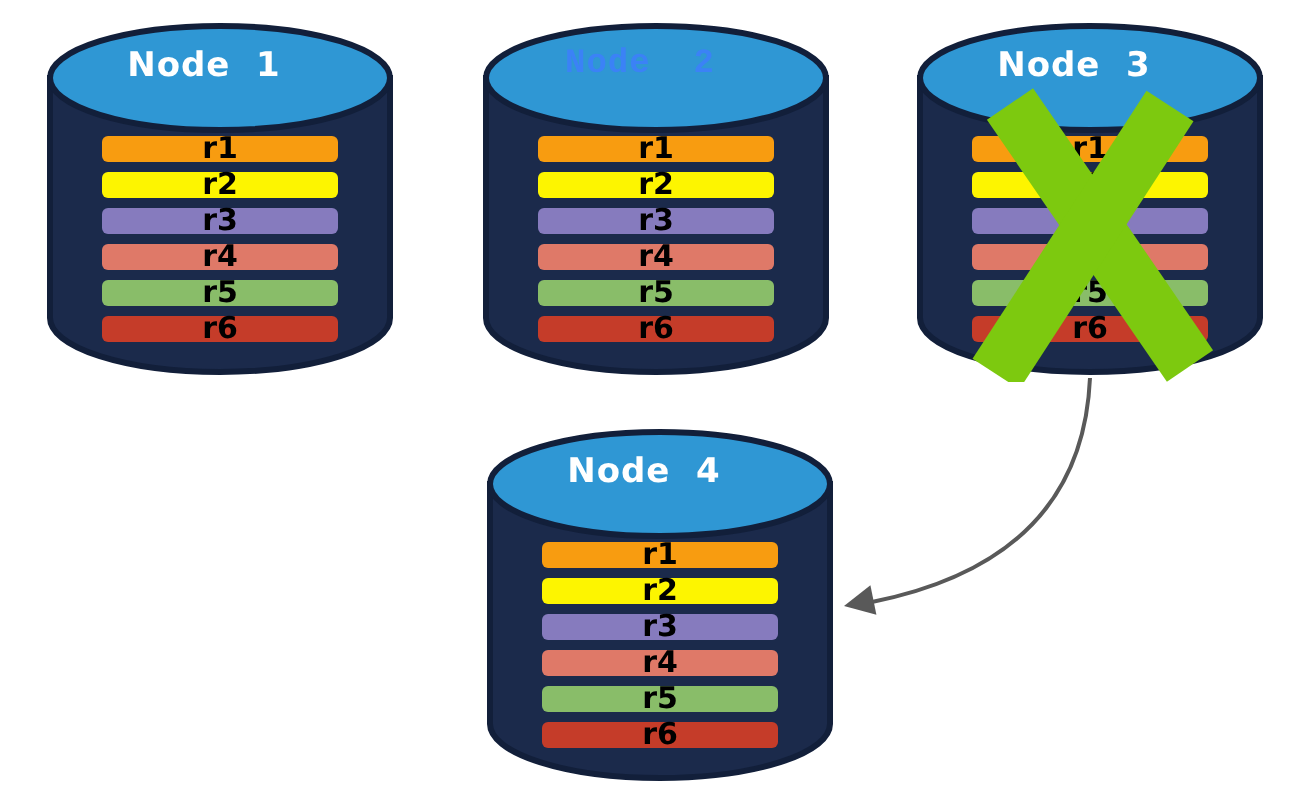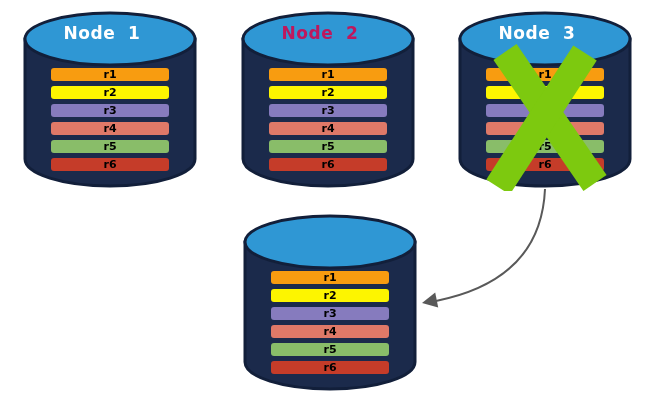--- a/index.html
+++ b/index.html
@@ -53,7 +53,7 @@
     <path d="M3 32 L3 152 A85 27 0 0 0 173 152 L173 32 Z" stroke-width="3" fill="#1B2A4B" stroke="#121F3A"></path>
     <ellipse cx="88" cy="32" rx="85" ry="26" stroke-width="3" fill="#2F97D4" stroke="#121F3A"></ellipse>
   </svg>
-  <div class="node-title" style="color: #be185d;">Node  2</div>
+  <div class="node-title" style="color: #3b82f6; font-family: Liberation Mono, monospace;">Node  2</div>
   <div class="rows">
       <div class="row" style="background: rgb(248, 156, 16); color: rgb(0, 0, 0);">r1</div>
       <div class="row" style="background: rgb(253, 245, 0); color: rgb(0, 0, 0);">r2</div>

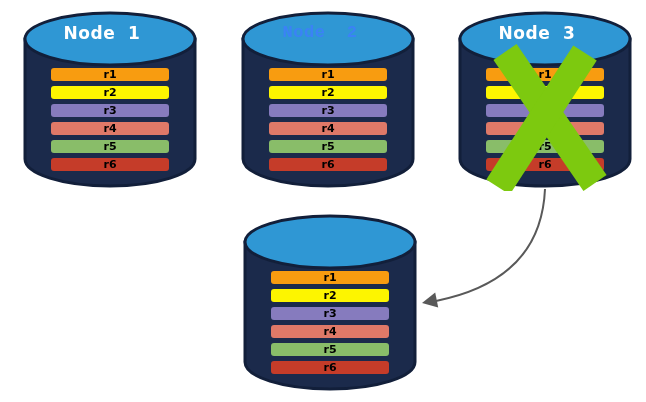--- a/index.html
+++ b/index.html
@@ -18,7 +18,7 @@
   .rows{position:absolute;left:29px;right:29px;top:61px;}
   .row{
     height:13px;margin-bottom:5px;border-radius:3px;
-    font-size:11px;font-weight:bold;line-height:13px;
+    font-size:15px;font-weight:bold;line-height:13px;
     text-align:center;color:#000;
   }
   .x-overlay{position:absolute;left:0;top:0;pointer-events:none;}

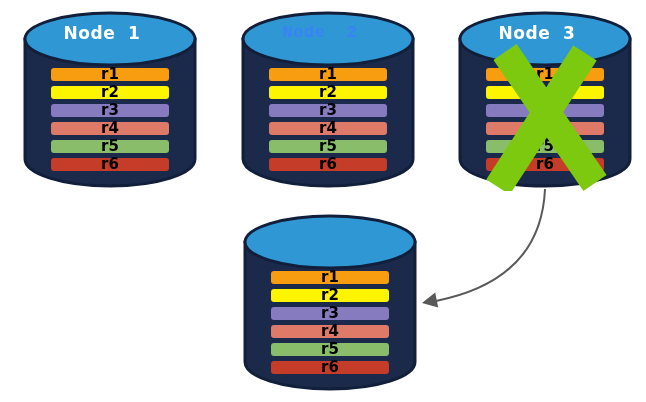--- a/index.html
+++ b/index.html
@@ -89,6 +89,7 @@
     <path d="M3 32 L3 152 A85 27 0 0 0 173 152 L173 32 Z" stroke-width="3" fill="#1B2A4B" stroke="#121F3A"></path>
     <ellipse cx="88" cy="32" rx="85" ry="26" stroke-width="3" fill="#2F97D4" stroke="#121F3A"></ellipse>
   </svg>
+  <div class="node-title" style="color: rgb(255, 255, 255);">Node  4</div>
   <div class="rows">
       <div class="row" style="background: rgb(248, 156, 16); color: rgb(0, 0, 0);">r1</div>
       <div class="row" style="background: rgb(253, 245, 0); color: rgb(0, 0, 0);">r2</div>

